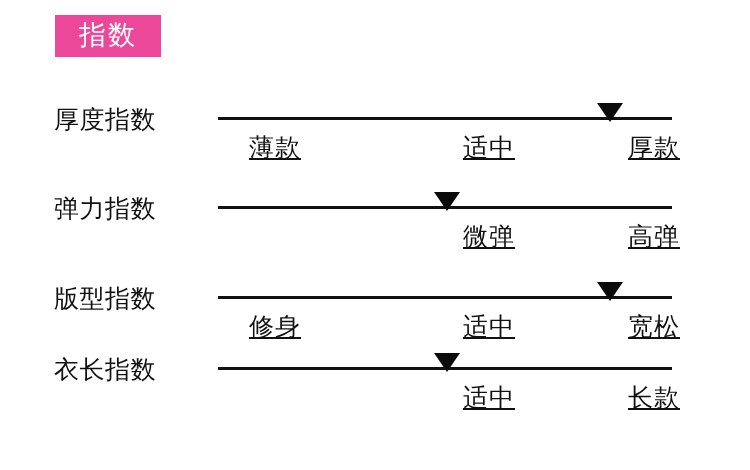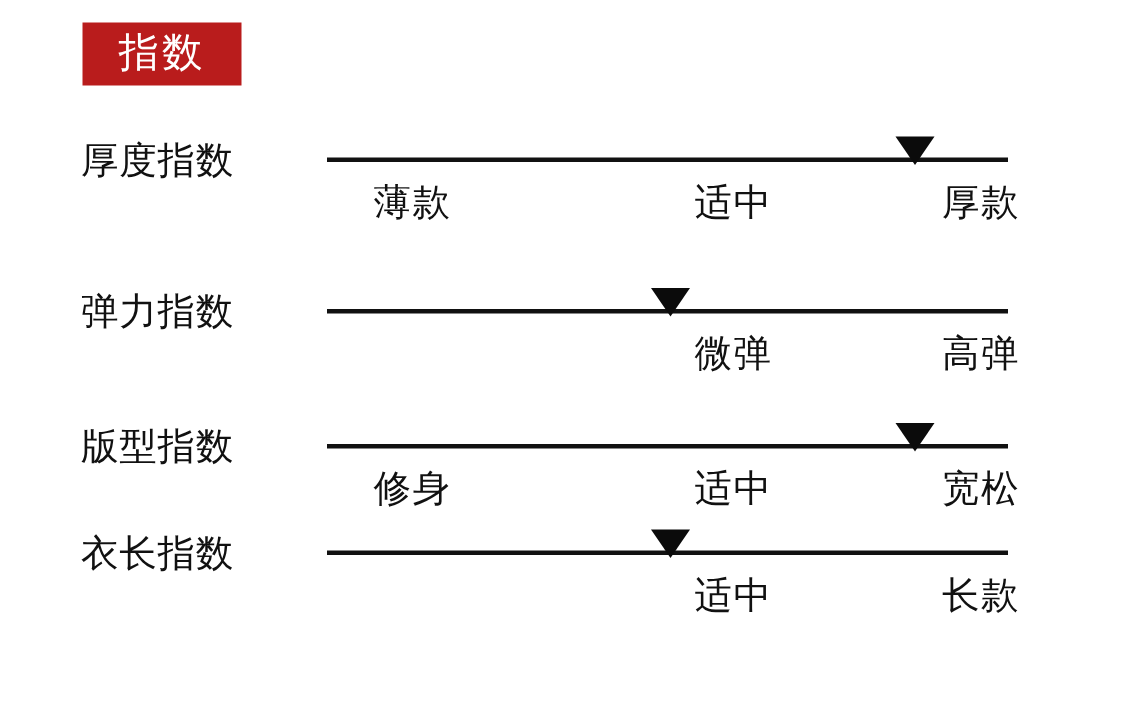--- a/index.html
+++ b/index.html
@@ -33,7 +33,7 @@
     top: 15px;
     width: 106px;
     height: 42px;
-    background: #b91c1c;
+    background: #ec4899;
     color: #ffffff;
     display: flex;
     align-items: center;

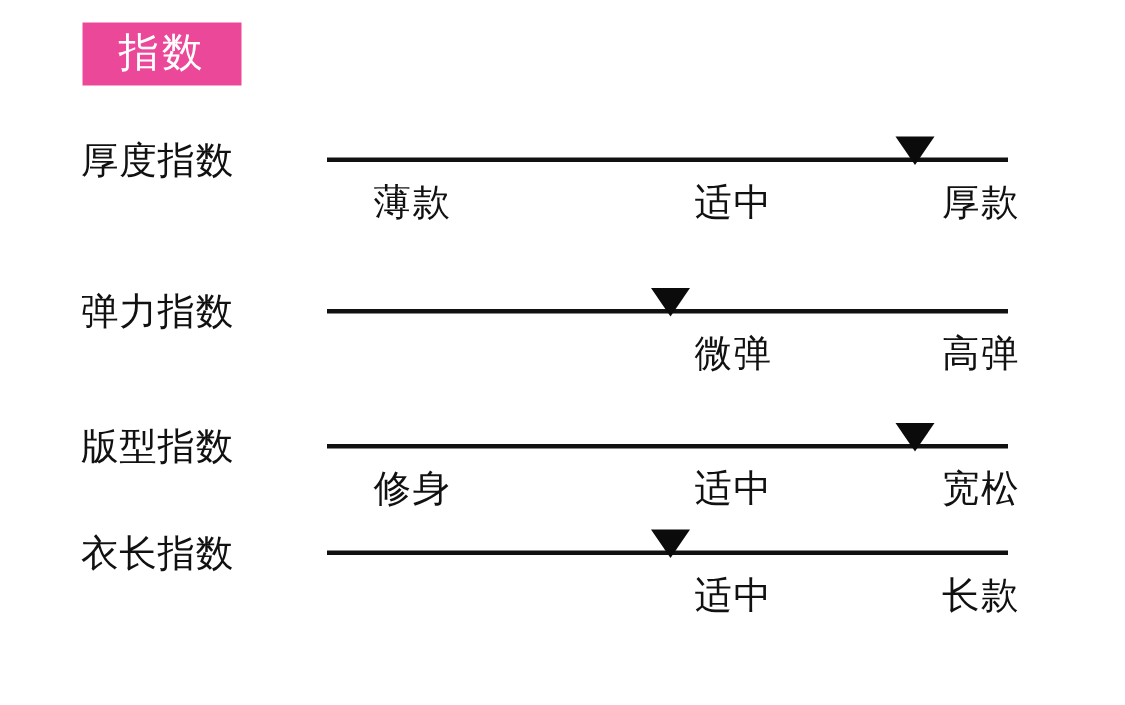--- a/index.html
+++ b/index.html
@@ -63,7 +63,7 @@
     width: 750px;
     height: 92px;
   }
-  .row-0 { top: 64px; }
+  .row-0 { top: 76px; }
   .row-1 { top: 165px; }
   .row-2 { top: 255px; }
   .row-3 { top: 326px; }

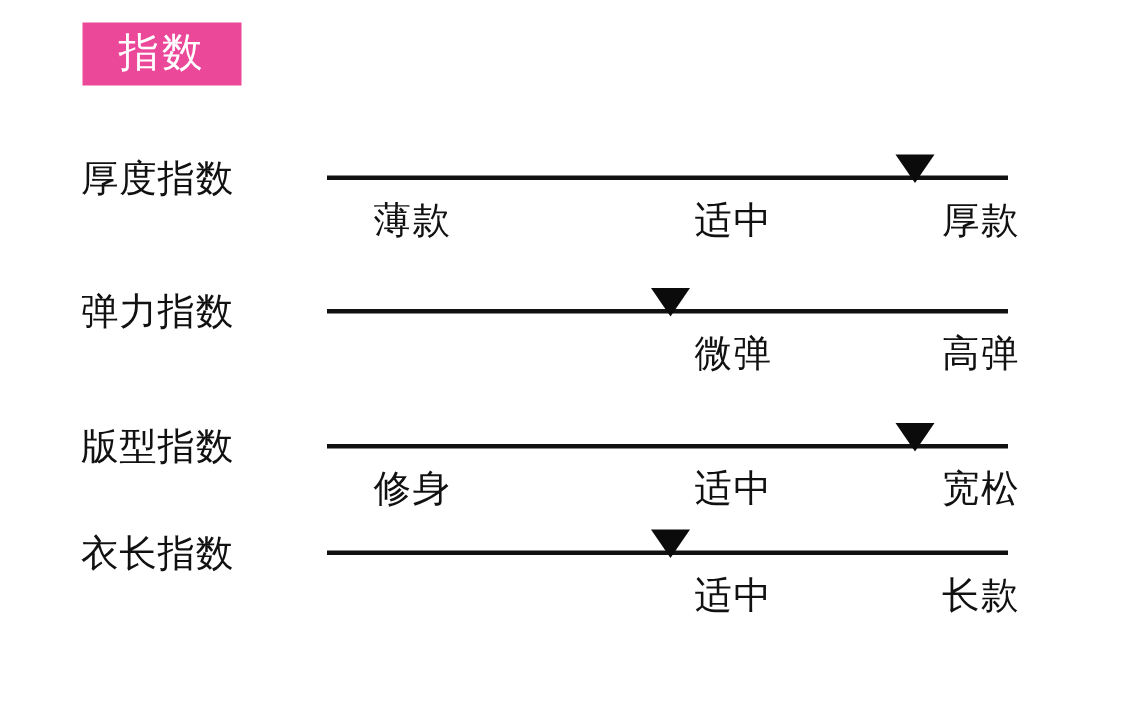--- a/index.html
+++ b/index.html
@@ -127,6 +127,7 @@
     white-space: nowrap;
     color: #111111;
     letter-spacing: 1px;
+    text-decoration: underline;
   }
   .option-0 { left: 75px; }
   .option-1 { left: 245px; text-align: right; }

